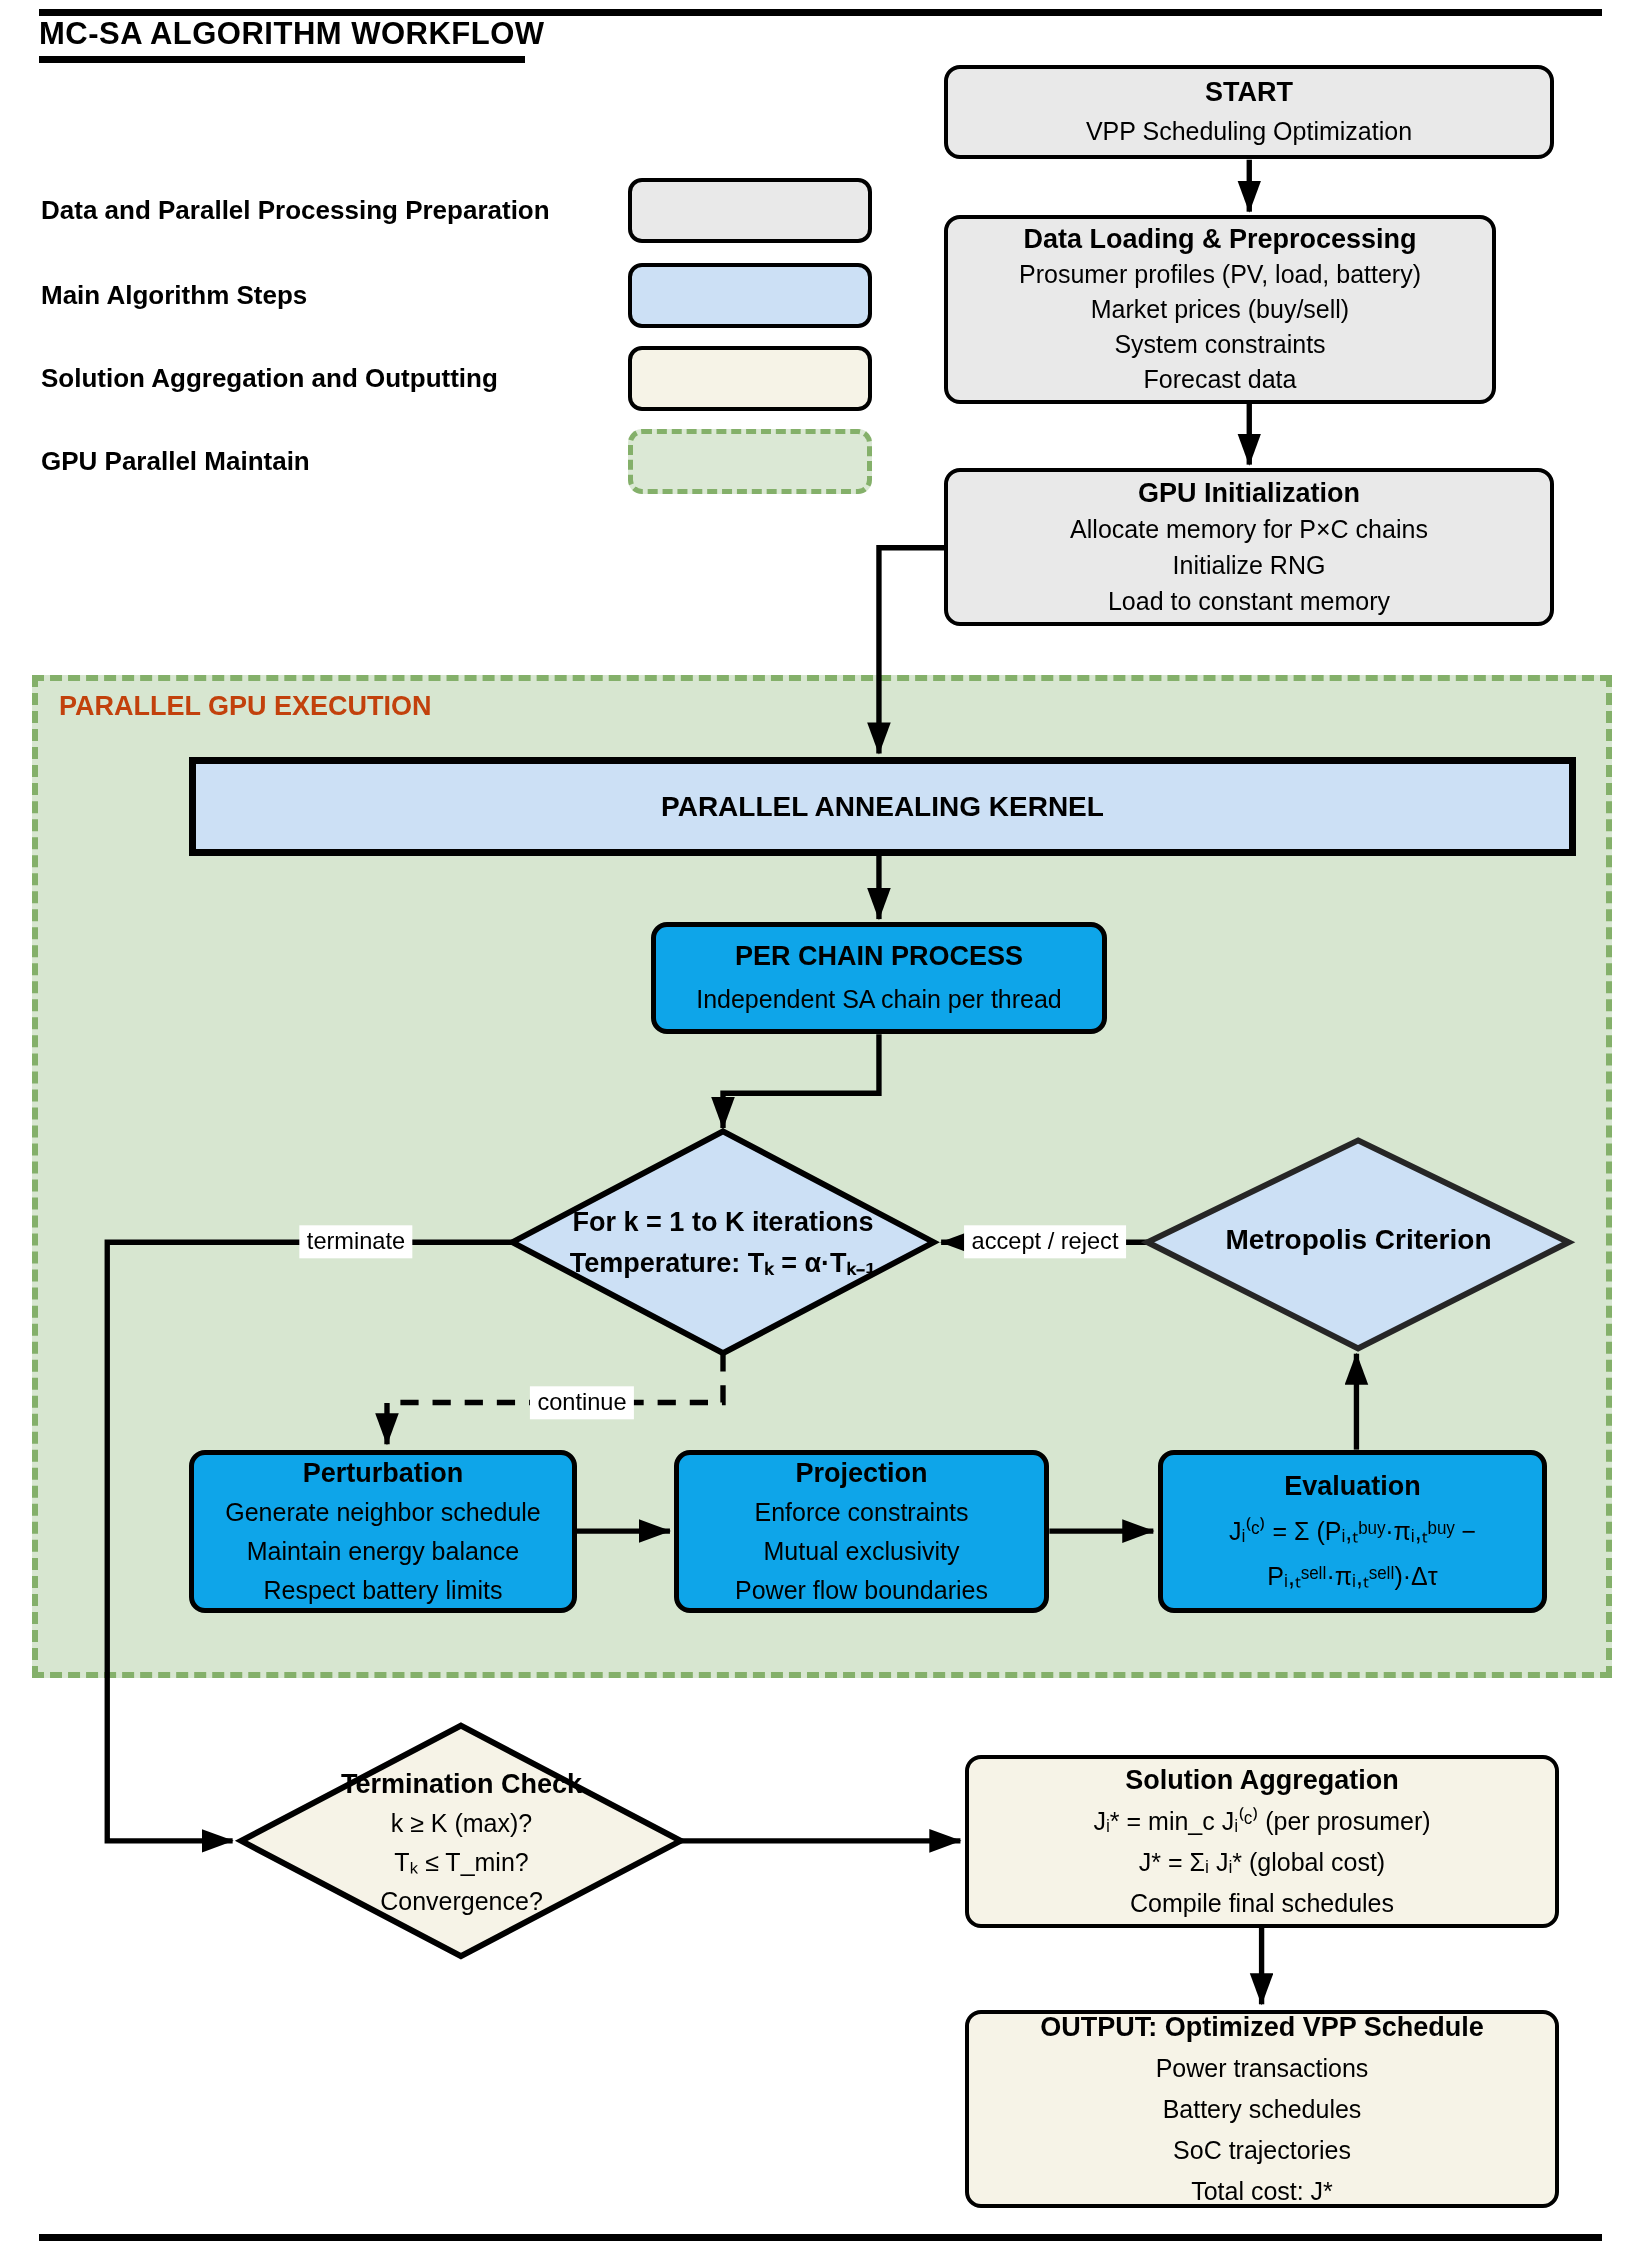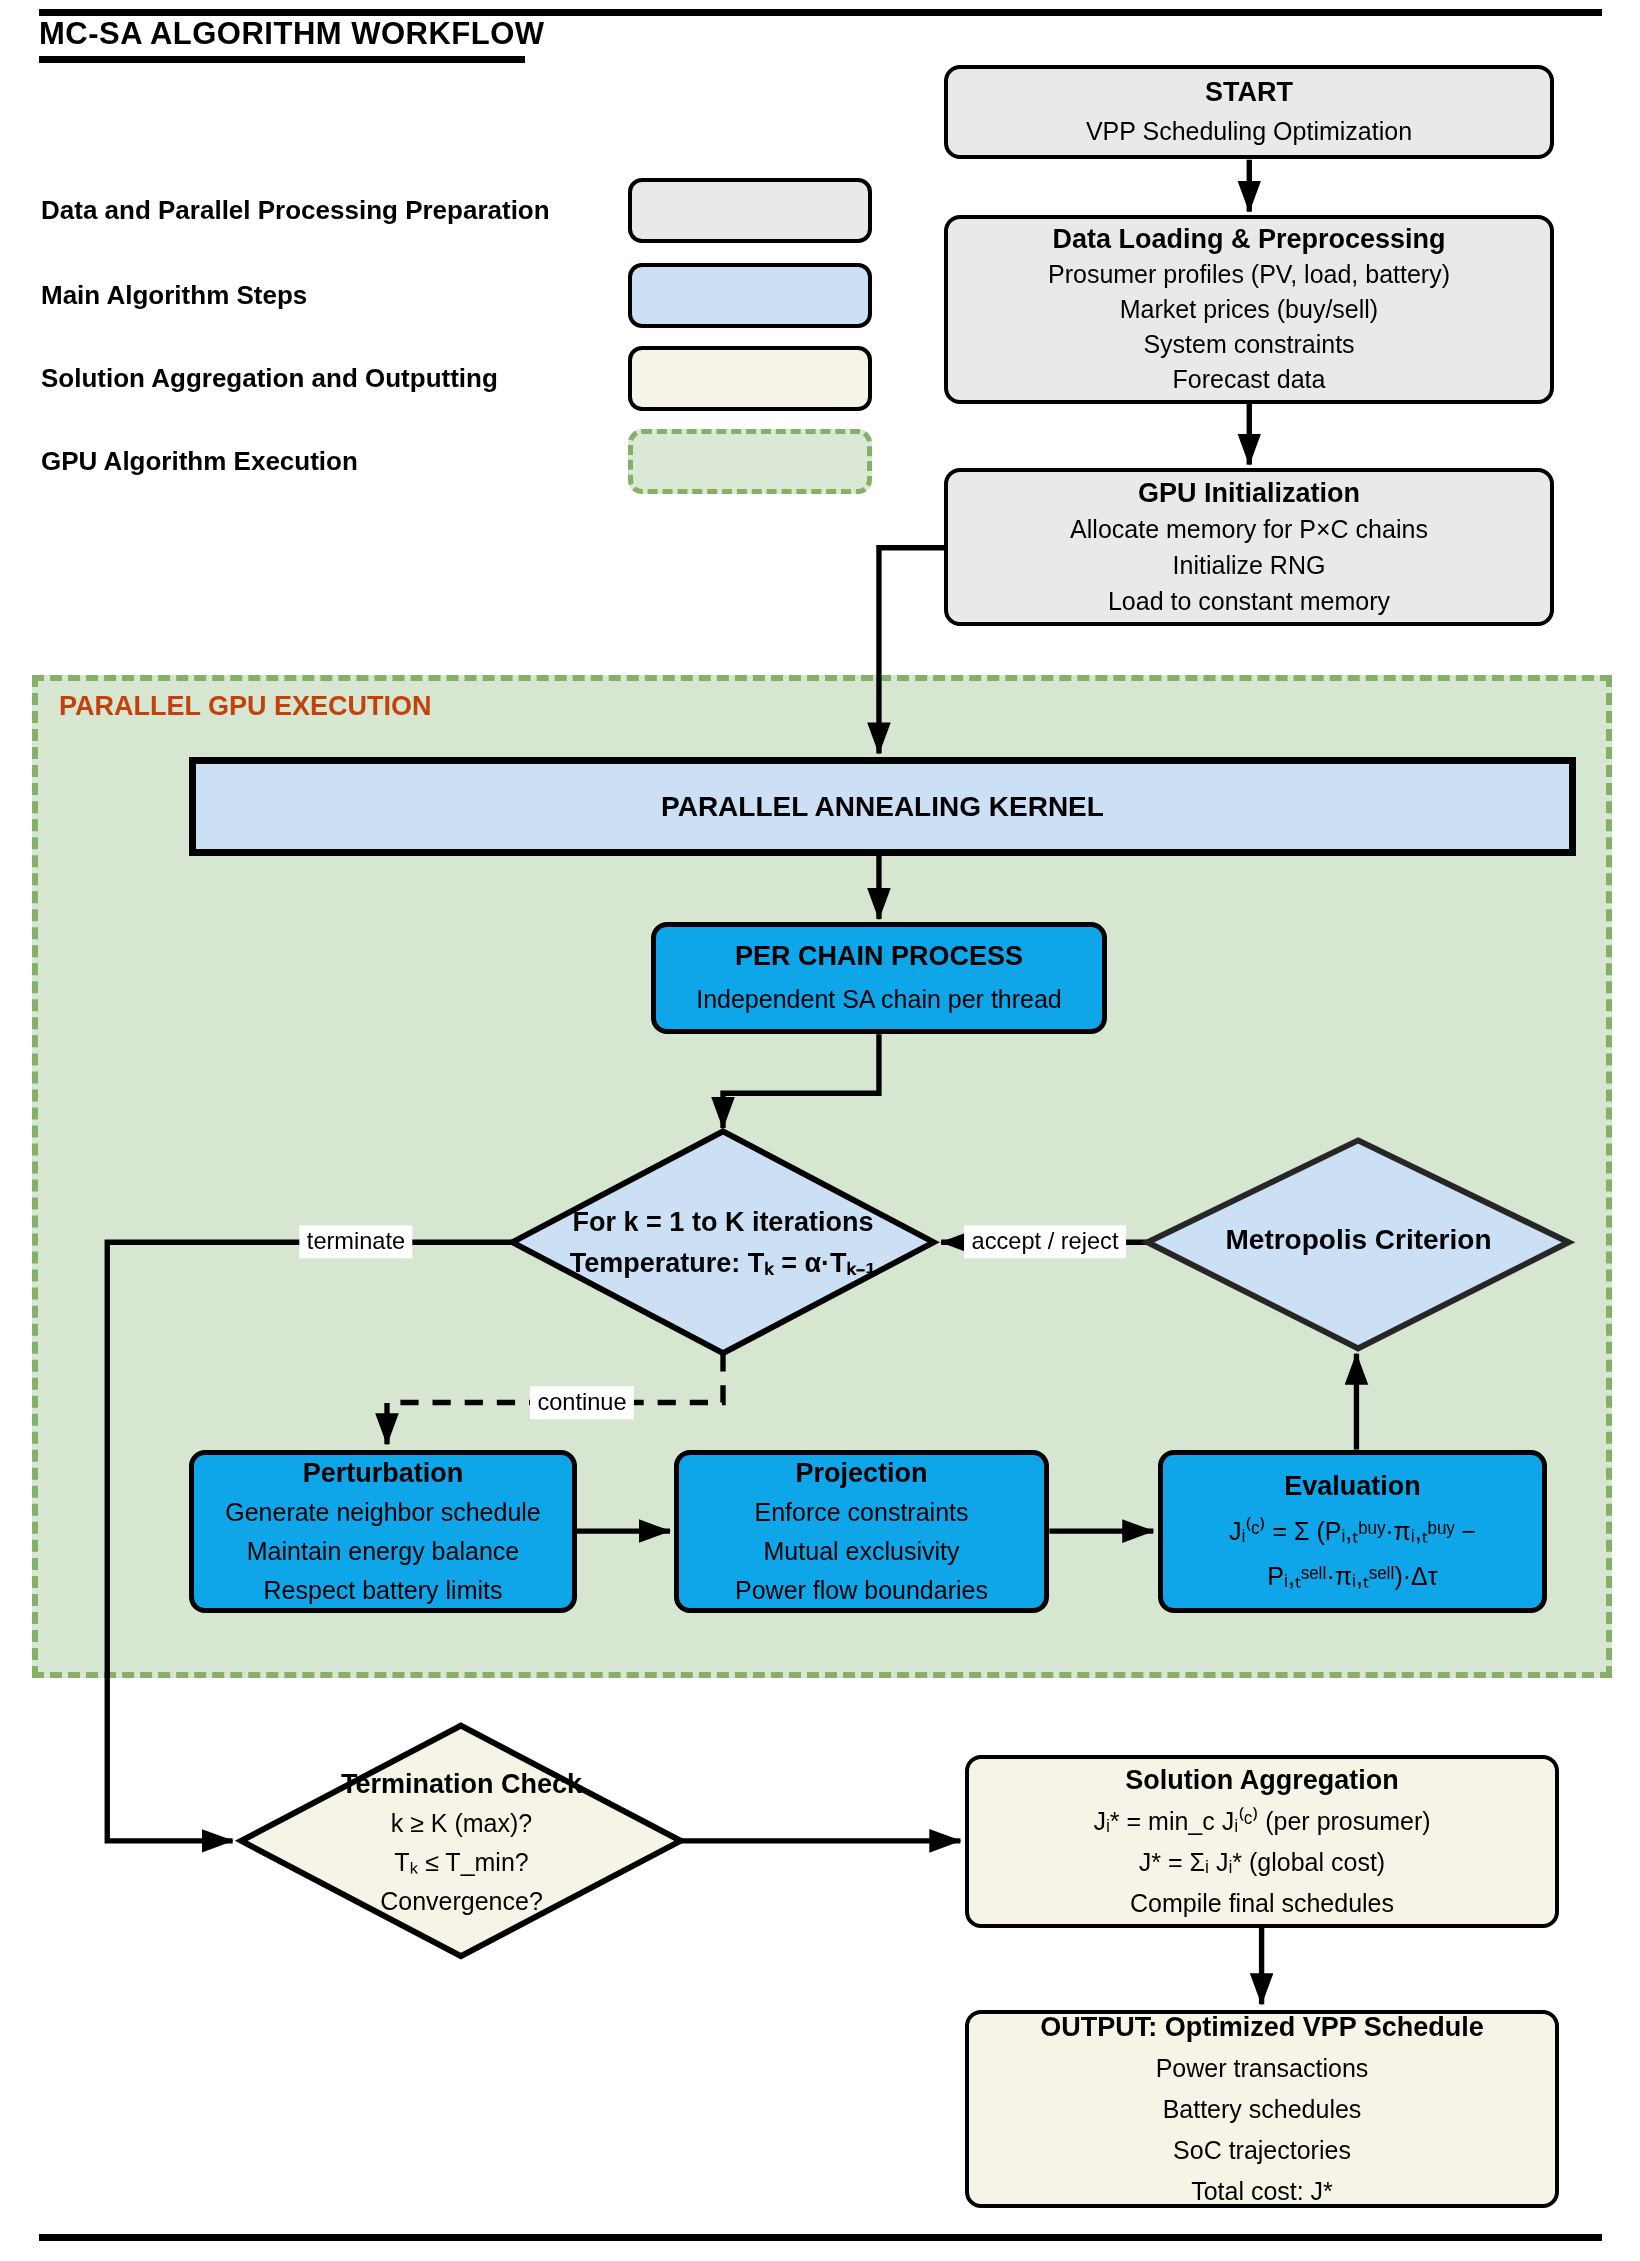--- a/index.html
+++ b/index.html
@@ -96,7 +96,7 @@
   <div class="l">VPP Scheduling Optimization</div>
 </div>
 
-<div class="node grey round lh66" style="left:944px;top:215px;width:610px;height:189px;justify-content:center;">
+<div class="node grey round lh66" style="left:944px;top:215px;width:552px;height:189px;justify-content:center;">
   <div class="t">Data Loading &amp; Preprocessing</div>
   <div class="l">Prosumer profiles (PV, load, battery)</div>
   <div class="l">Market prices (buy/sell)</div>

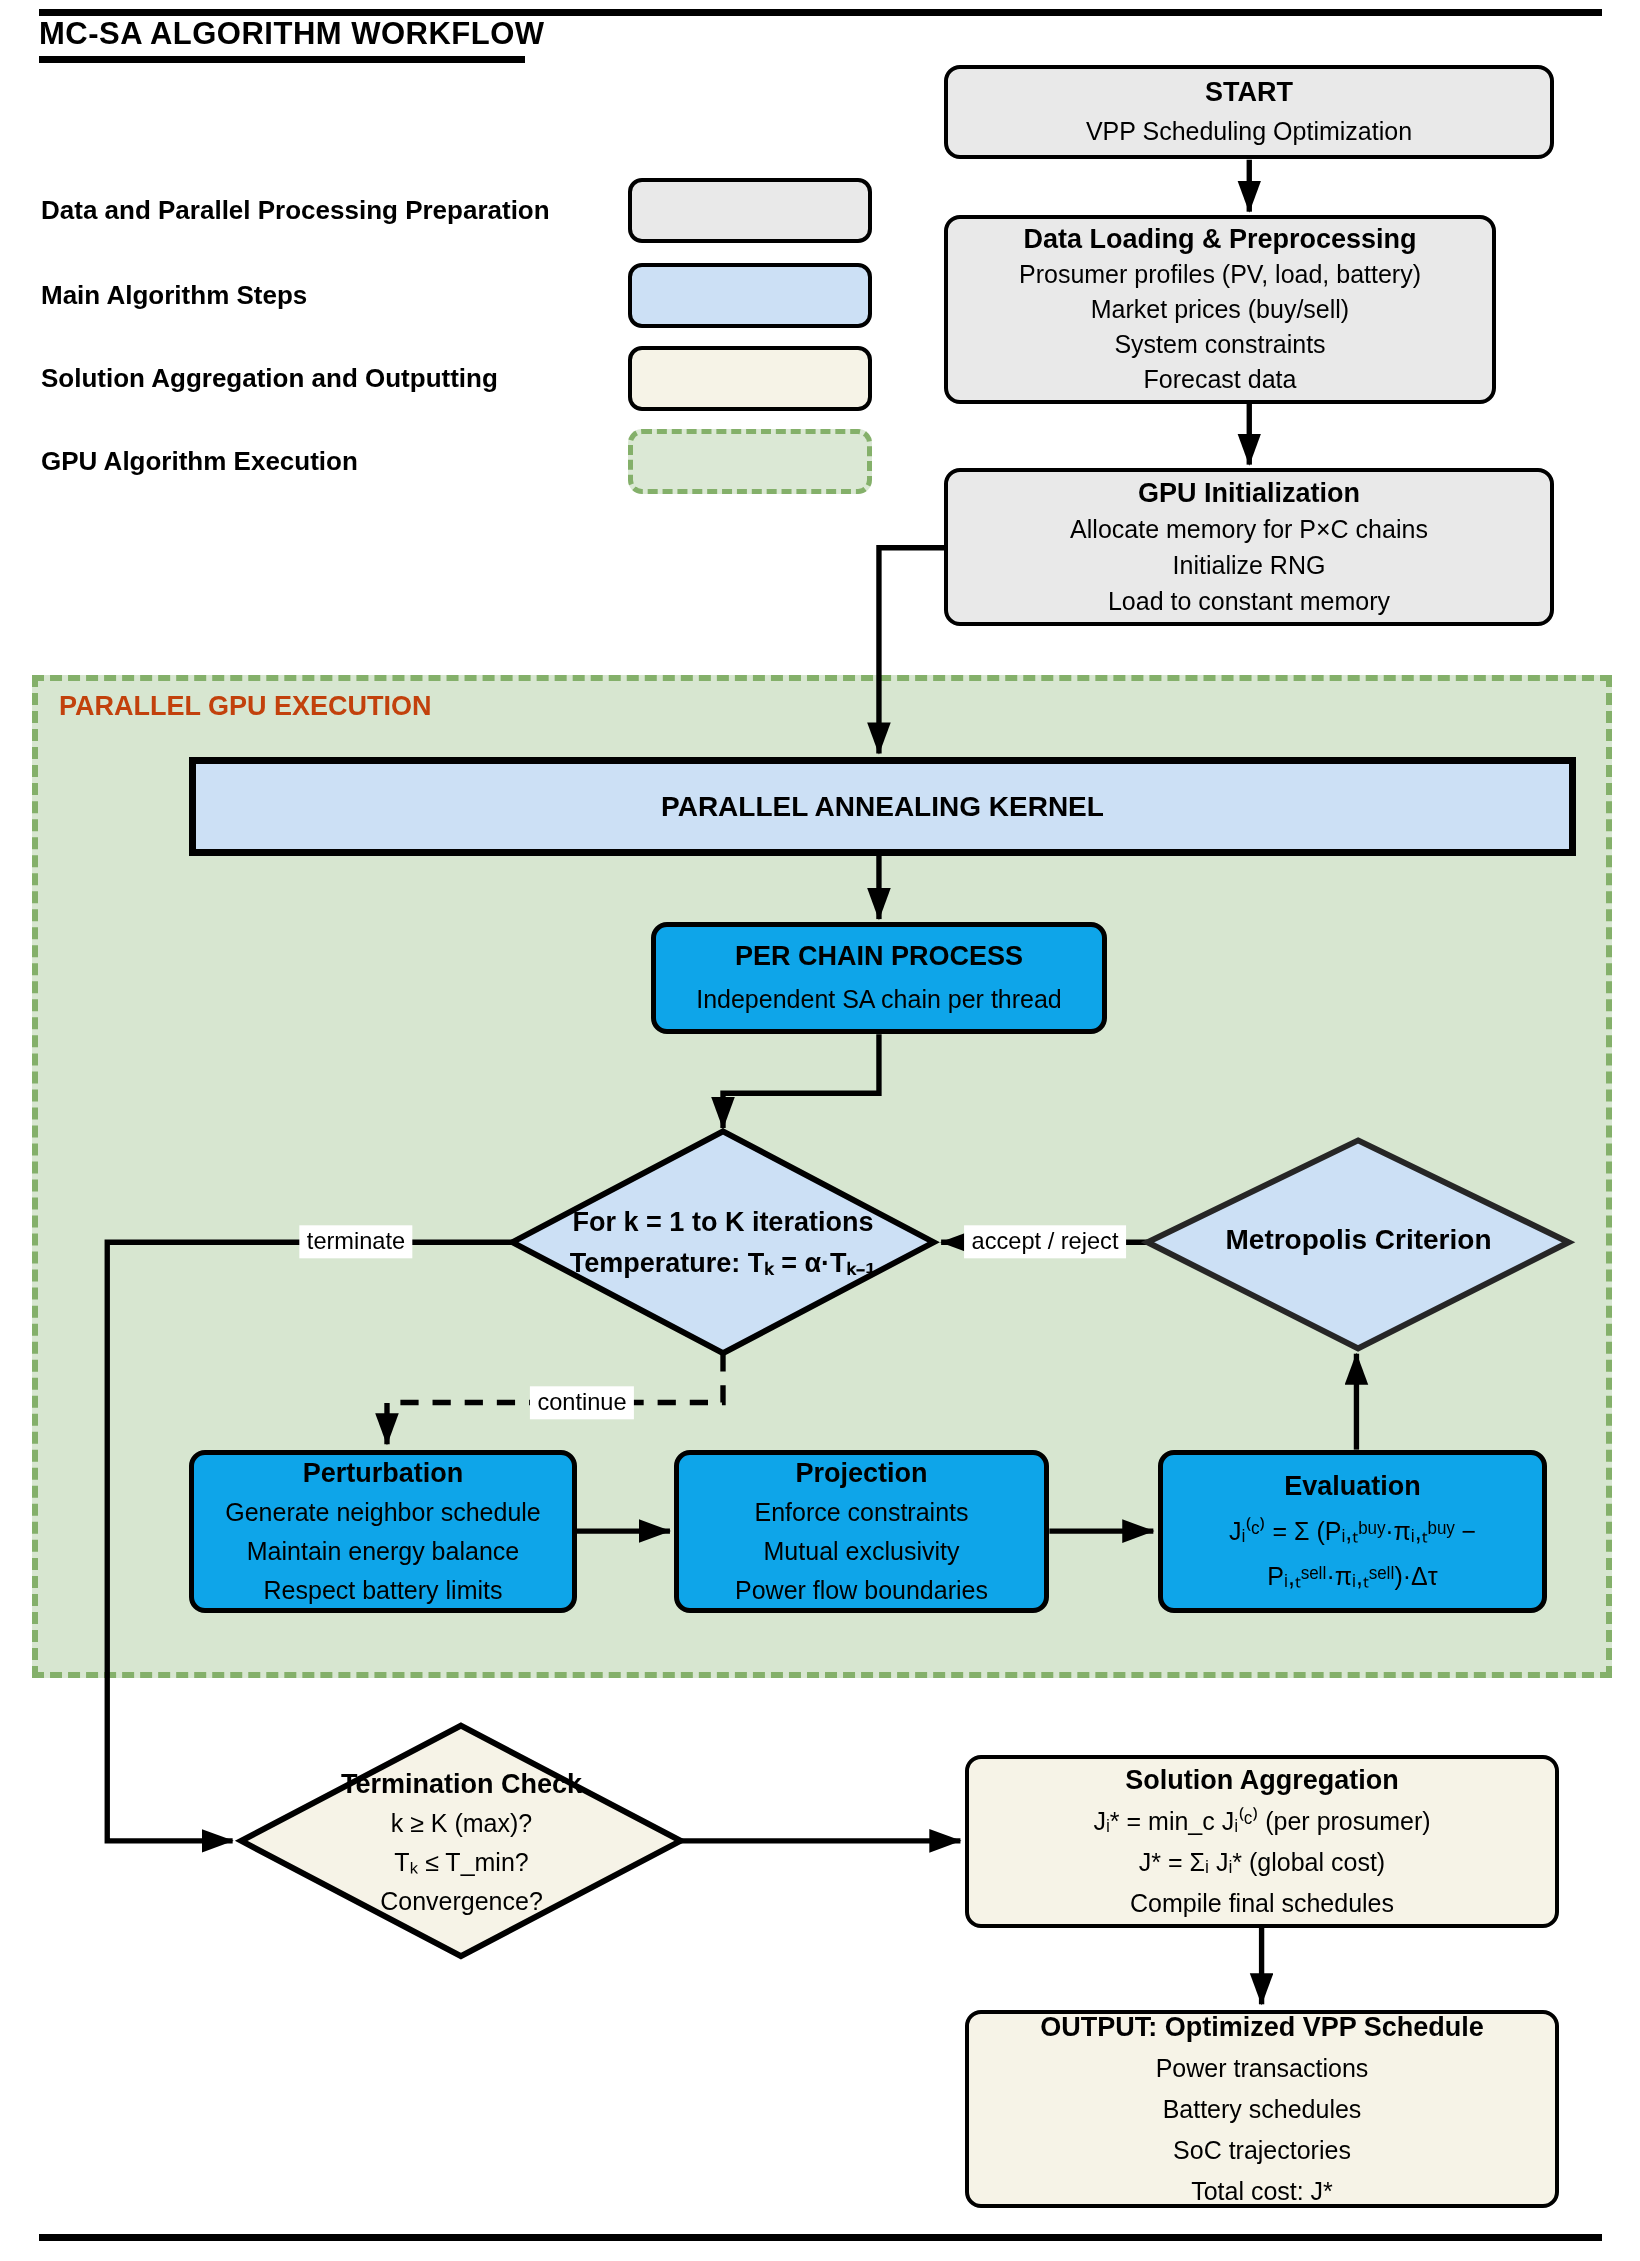--- a/index.html
+++ b/index.html
@@ -59,7 +59,7 @@
 <div class="swatch sw-main" style="top:263px;"></div>
 <div class="legend-label" style="top:346px;">Solution Aggregation and Outputting</div>
 <div class="swatch sw-out" style="top:346px;"></div>
-<div class="legend-label" style="top:429px;">GPU Algorithm Execution</div>
+<div class="legend-label" style="top:429px;">GPU Parallel Maintain</div>
 <div class="swatch sw-gpu" style="top:429px;"></div>
 
 <div class="gpu-region"></div>

